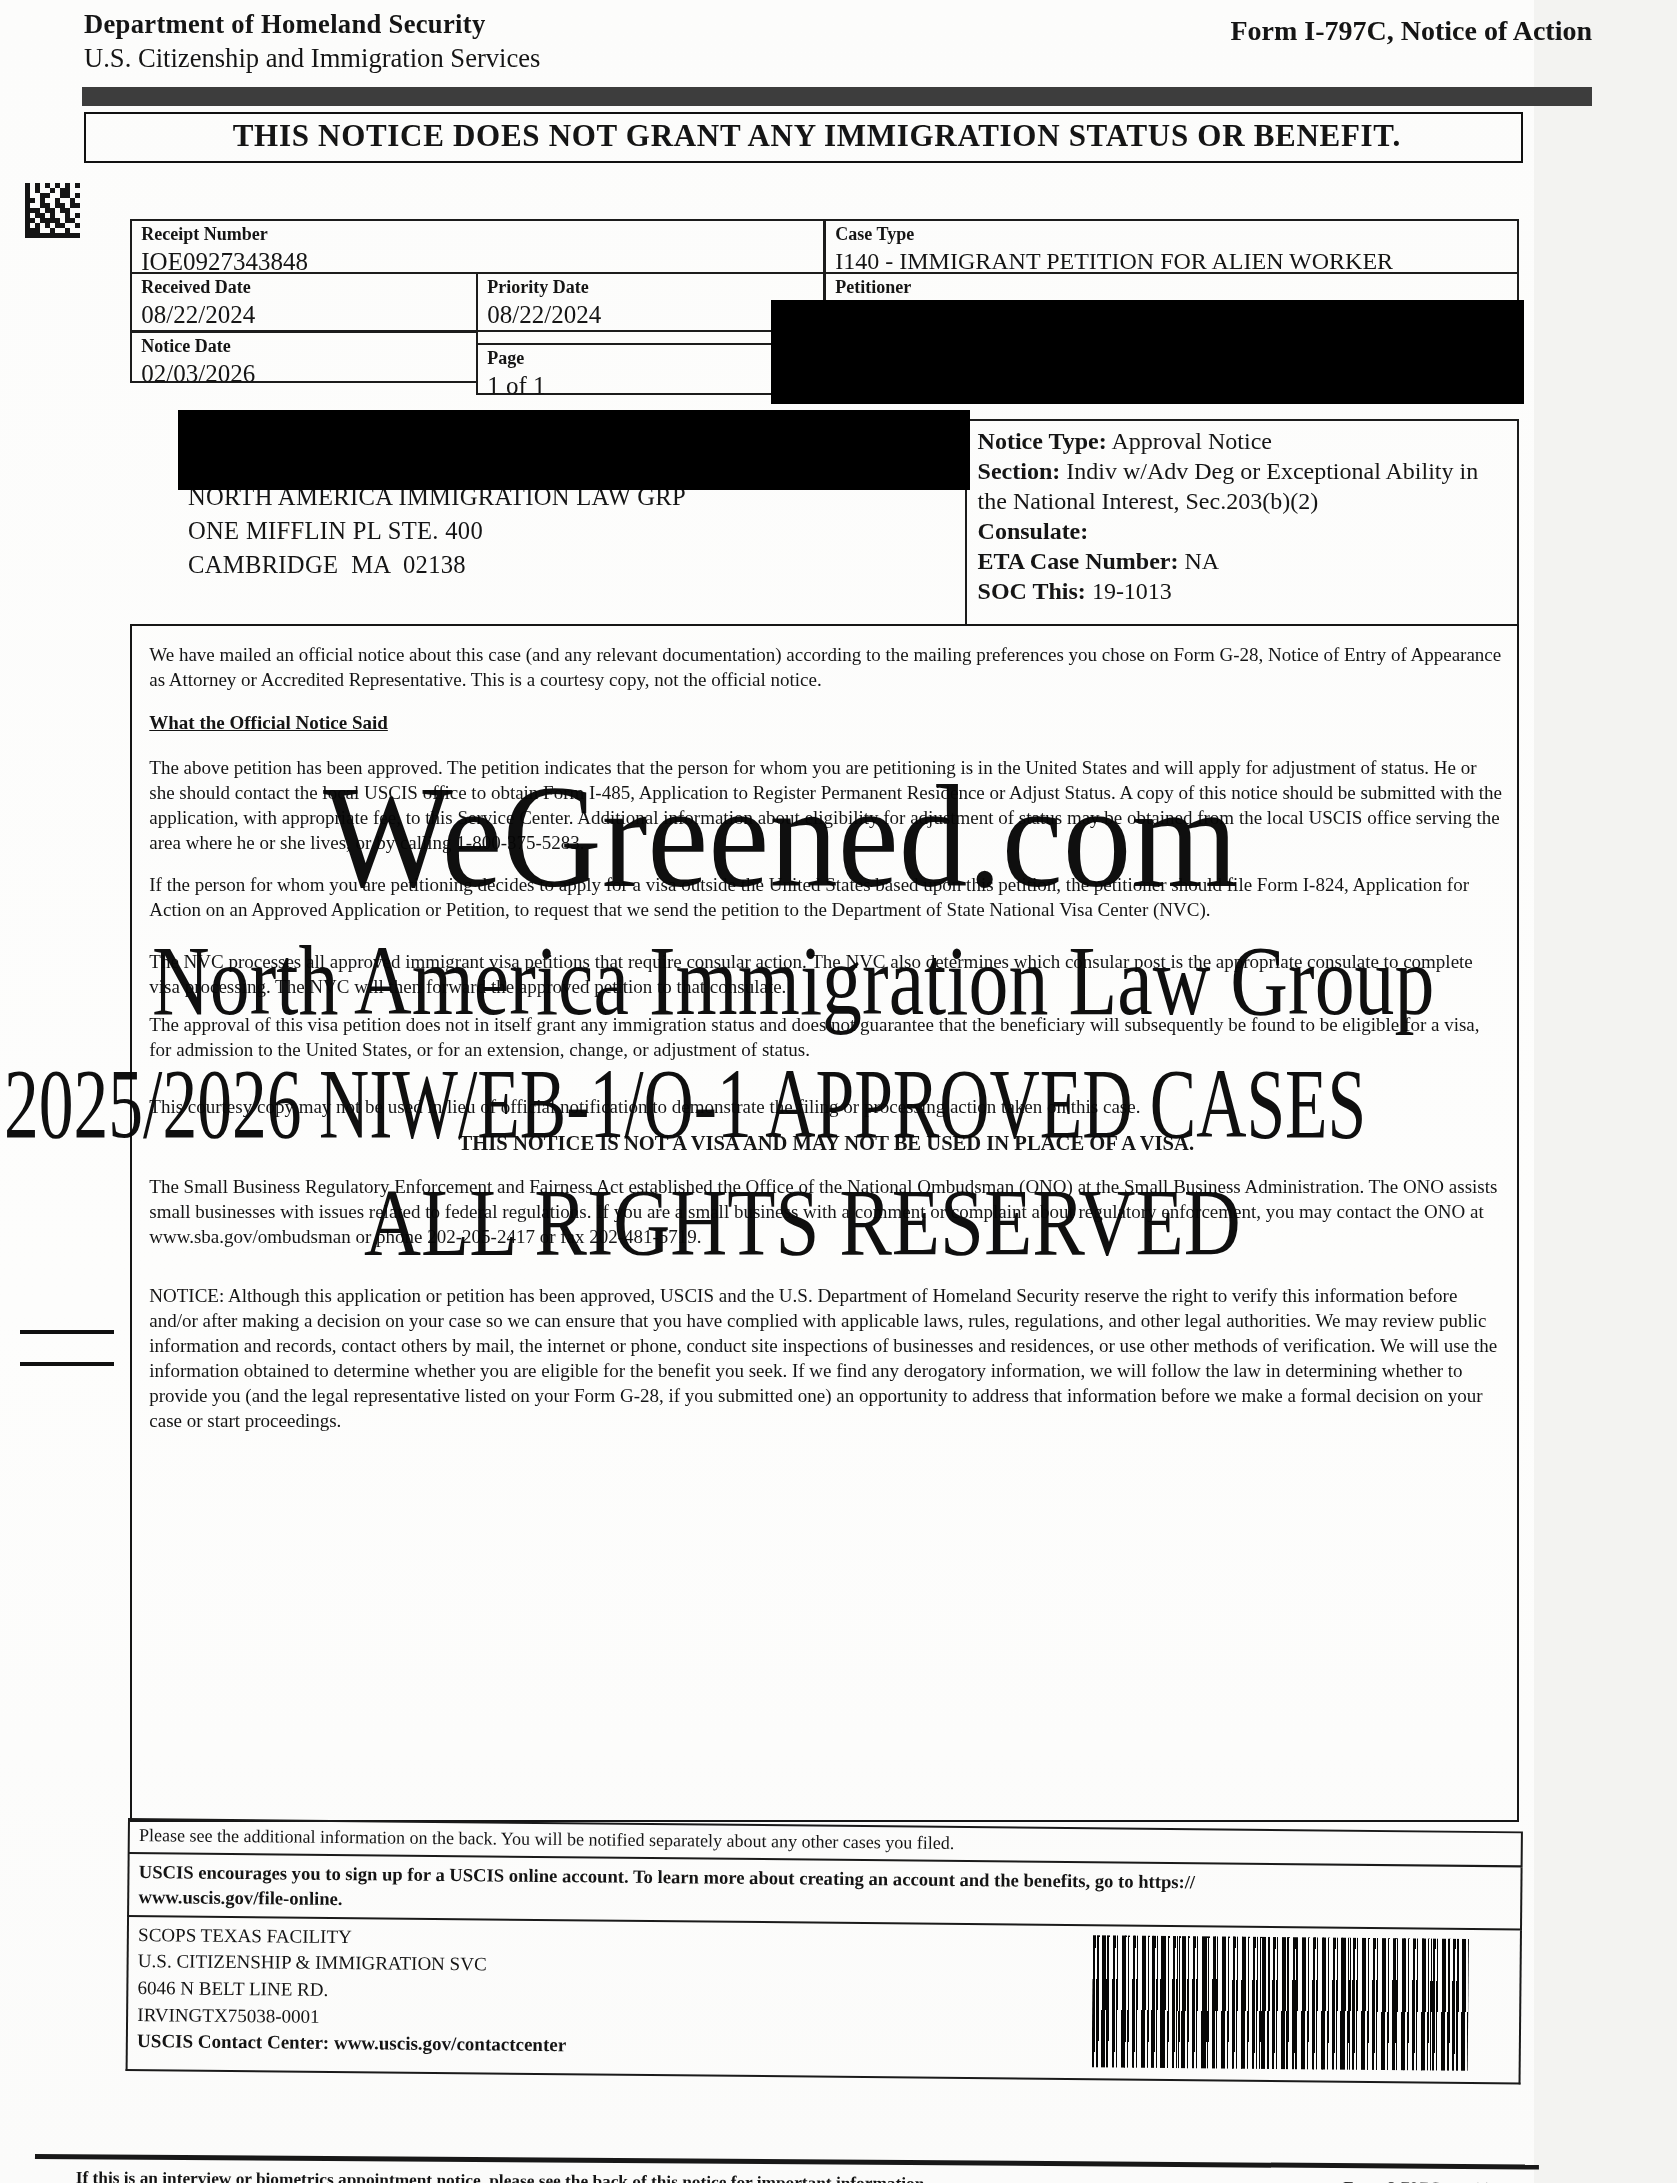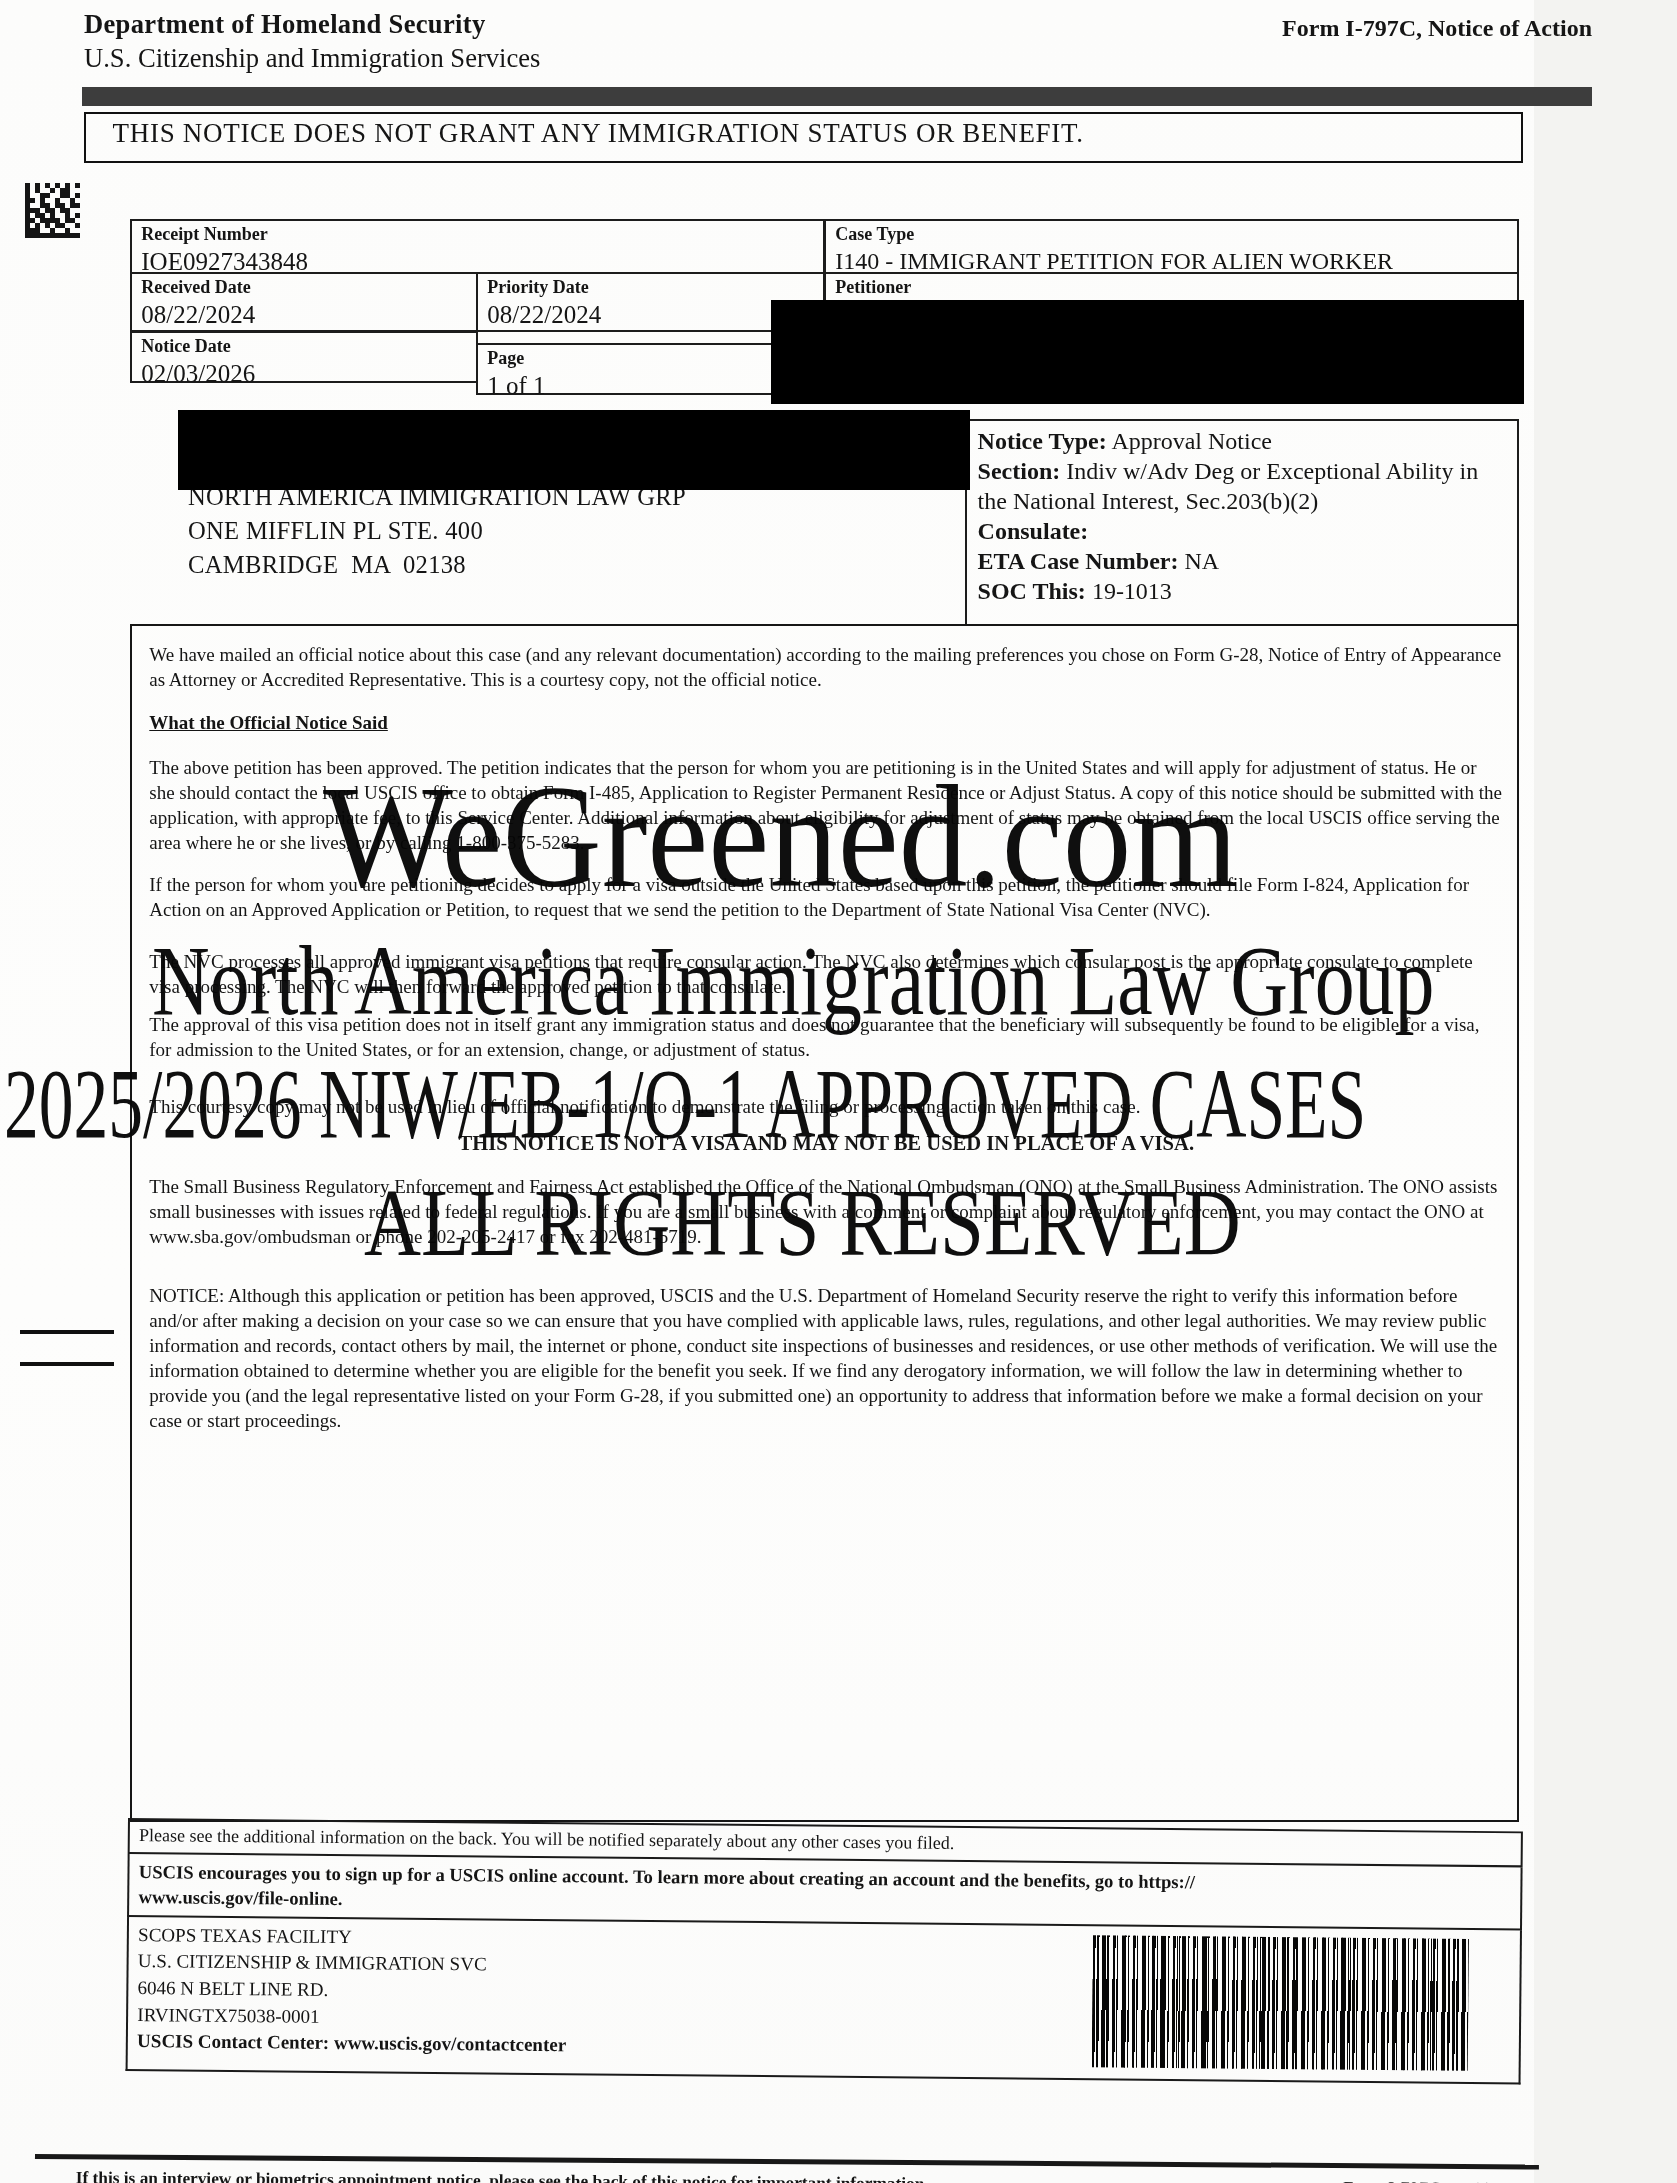--- a/index.html
+++ b/index.html
@@ -13,7 +13,7 @@
   
   .h-agency1{left:84px;top:9.3px;font-size:26.6px;font-weight:bold;letter-spacing:0.3px;}
   .h-agency2{left:84px;top:43px;font-size:26.6px;}
-  .h-form{left:984px;top:14.6px;width:608px;text-align:right;font-size:24px;font-weight:bold;}
+  .h-form{left:984px;top:14.6px;width:608px;text-align:right;font-size:28px;font-weight:bold;}
   .gray-bar{left:82px;top:87px;width:1510px;height:18.6px;background:#3d3d3d;}
   .banner-box{left:84px;top:112px;width:1439px;height:51px;border:2.7px solid #101010;box-sizing:border-box;
     font-weight:normal;font-size:27px;letter-spacing:0.7px;padding:4px 0 0 26.6px;white-space:nowrap;}

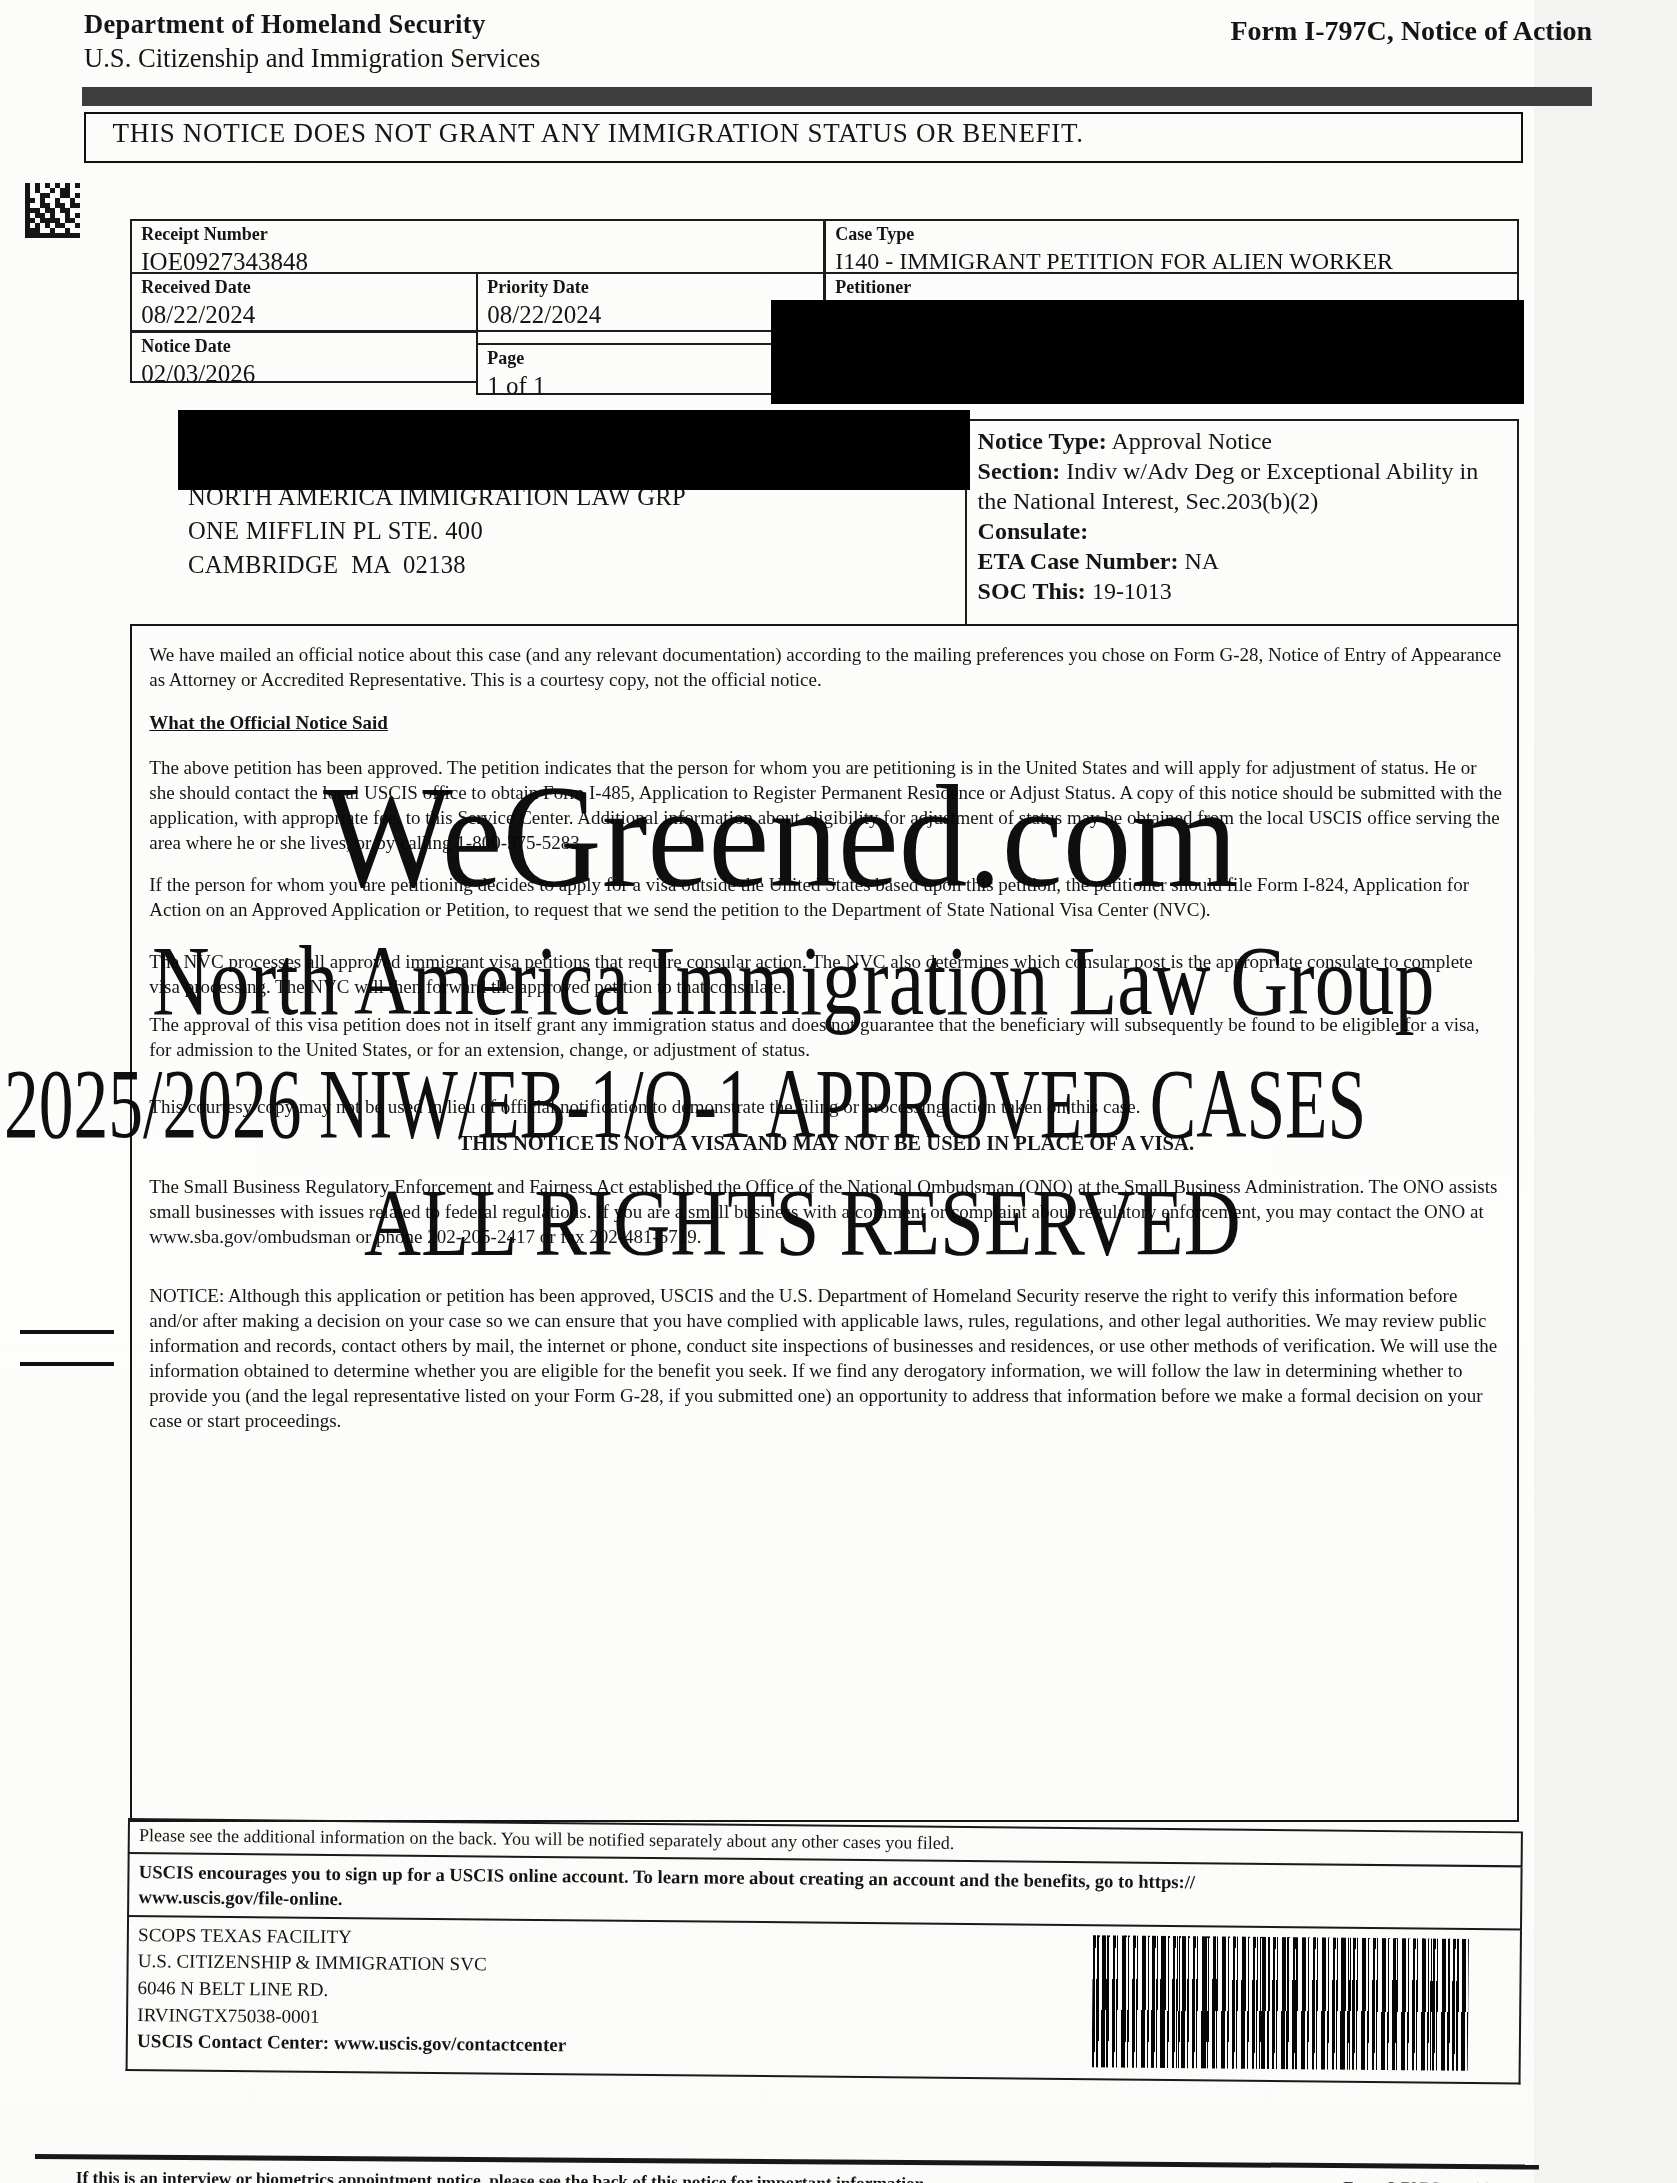--- a/index.html
+++ b/index.html
@@ -16,7 +16,7 @@
   .h-form{left:984px;top:14.6px;width:608px;text-align:right;font-size:28px;font-weight:bold;}
   .gray-bar{left:82px;top:87px;width:1510px;height:18.6px;background:#3d3d3d;}
   .banner-box{left:84px;top:112px;width:1439px;height:51px;border:2.7px solid #101010;box-sizing:border-box;
-    font-weight:normal;font-size:27px;letter-spacing:0.7px;padding:4px 0 0 26.6px;white-space:nowrap;}
+    font-weight:bold;font-size:31px;letter-spacing:0.7px;padding:4px 0 0 26.6px;white-space:nowrap;text-align:center;}
   
   .dm{left:25px;top:182px;}
   

